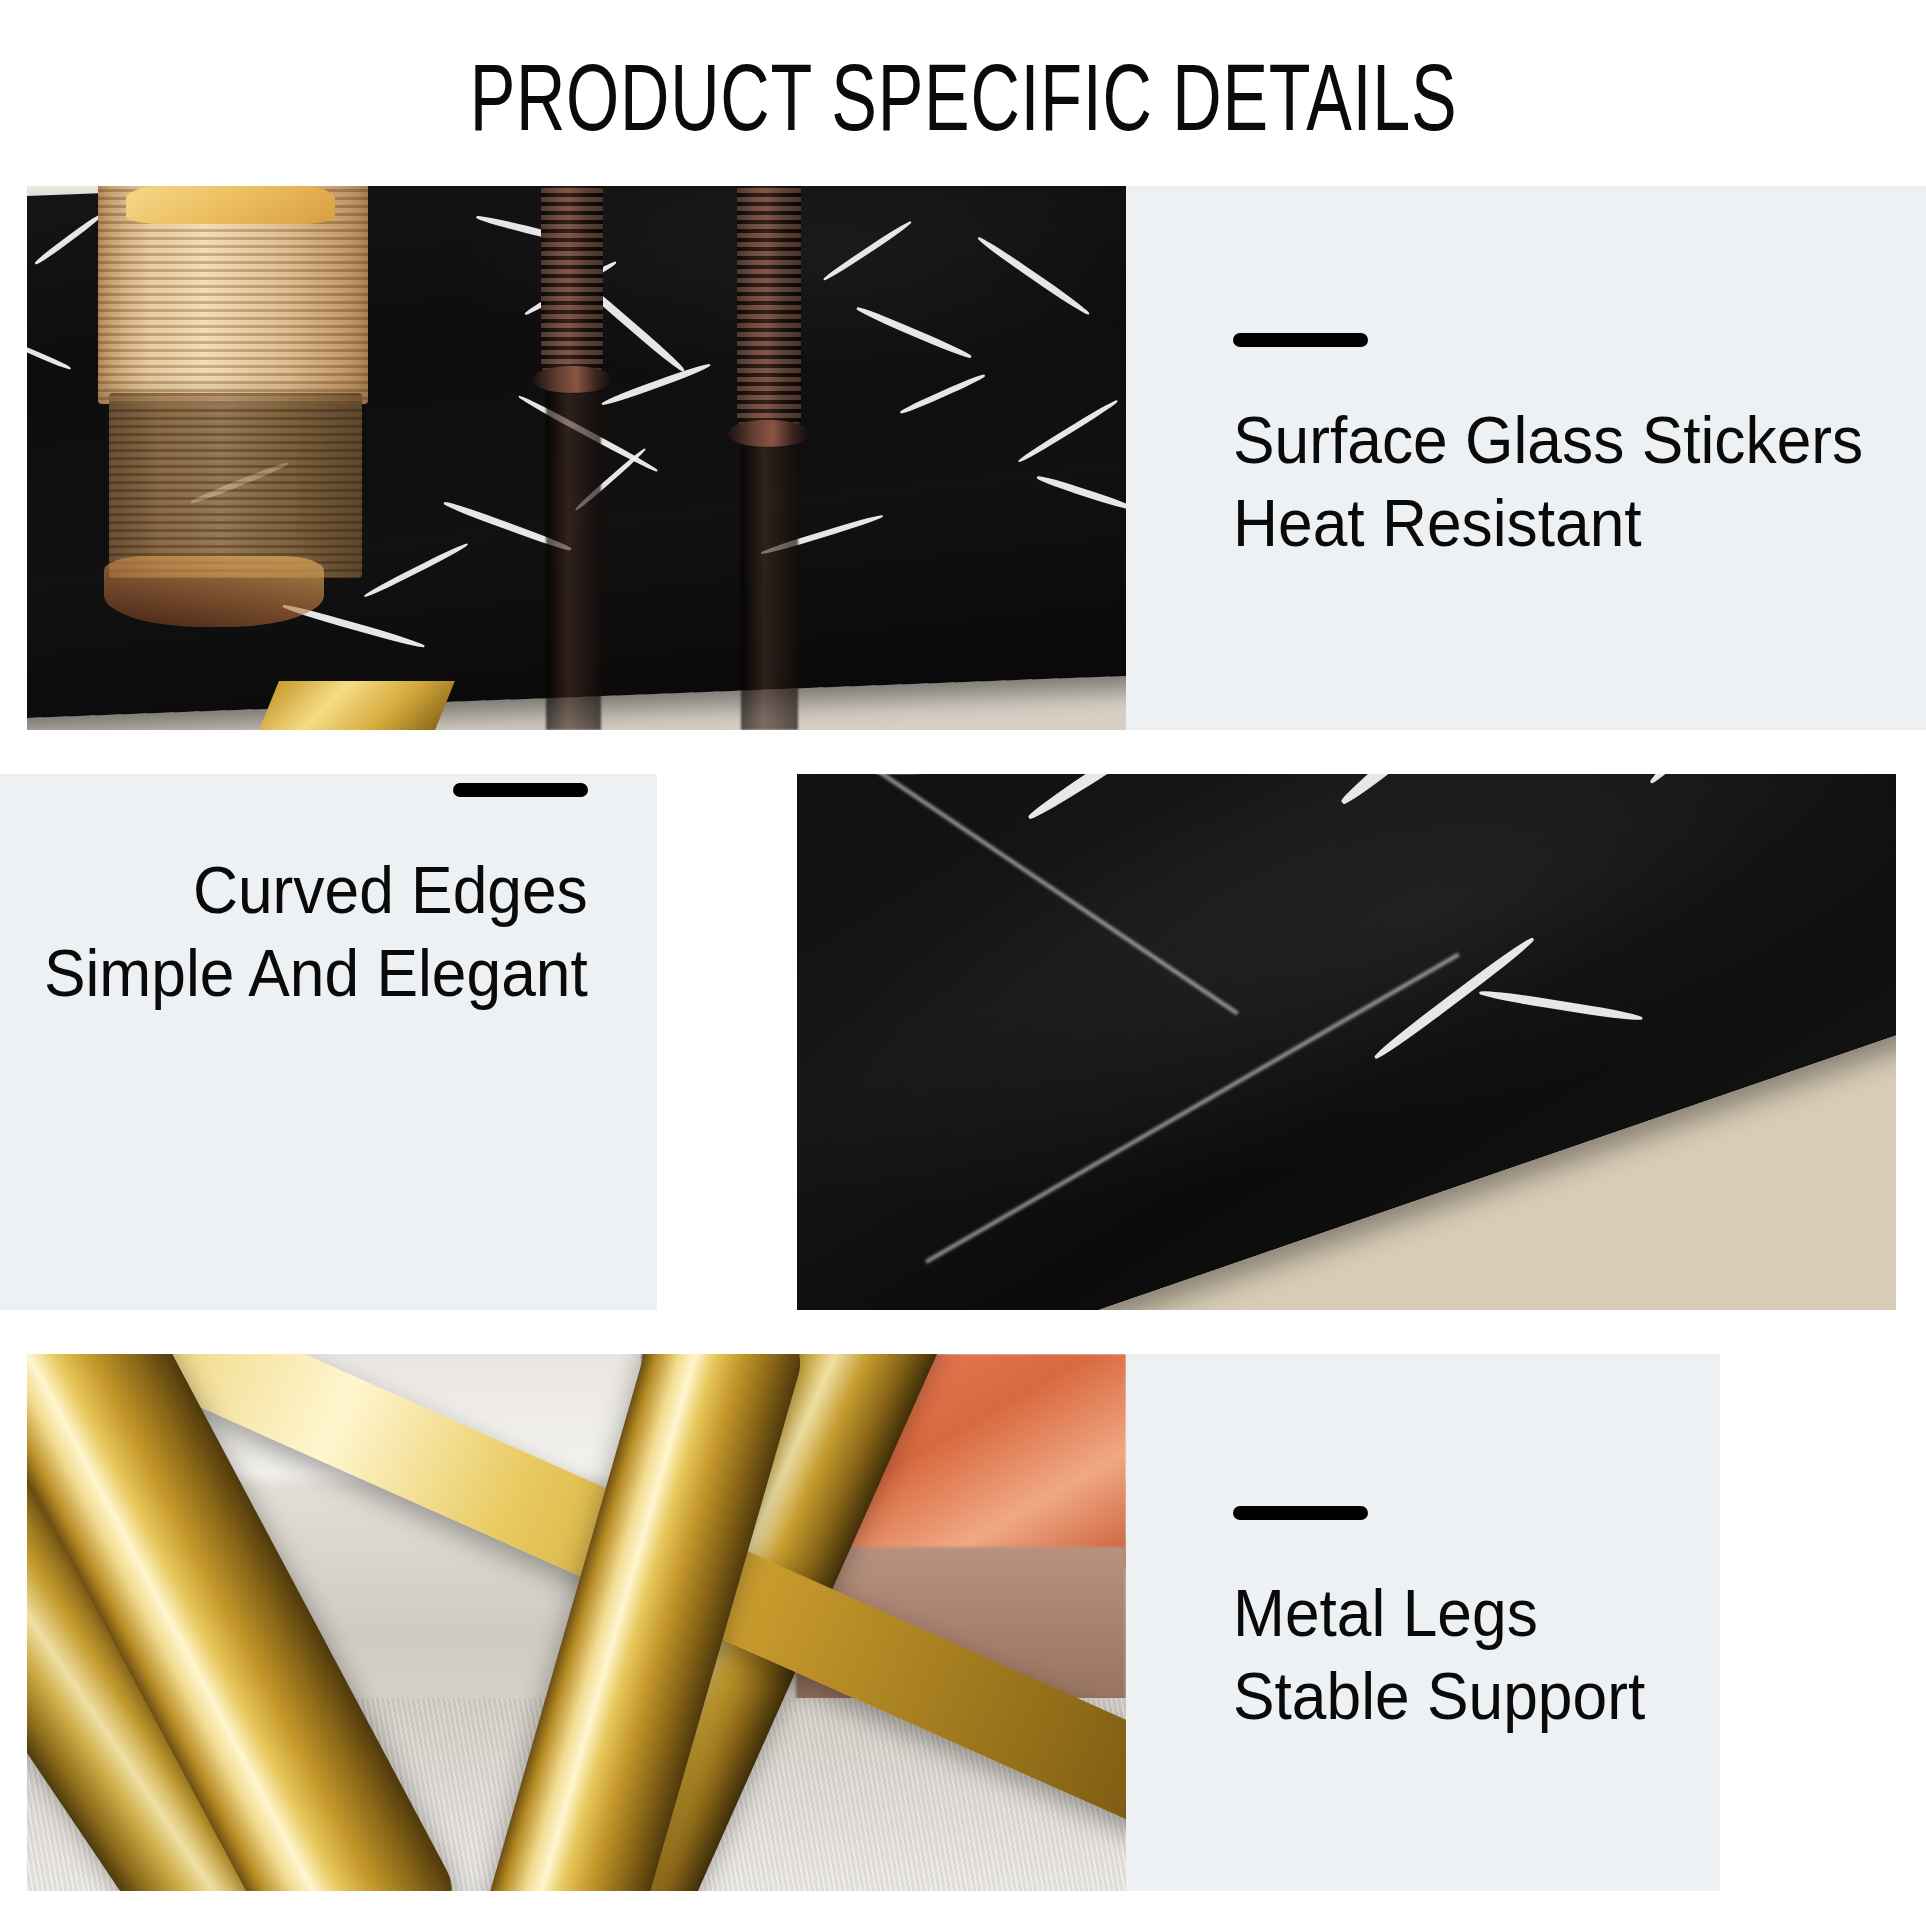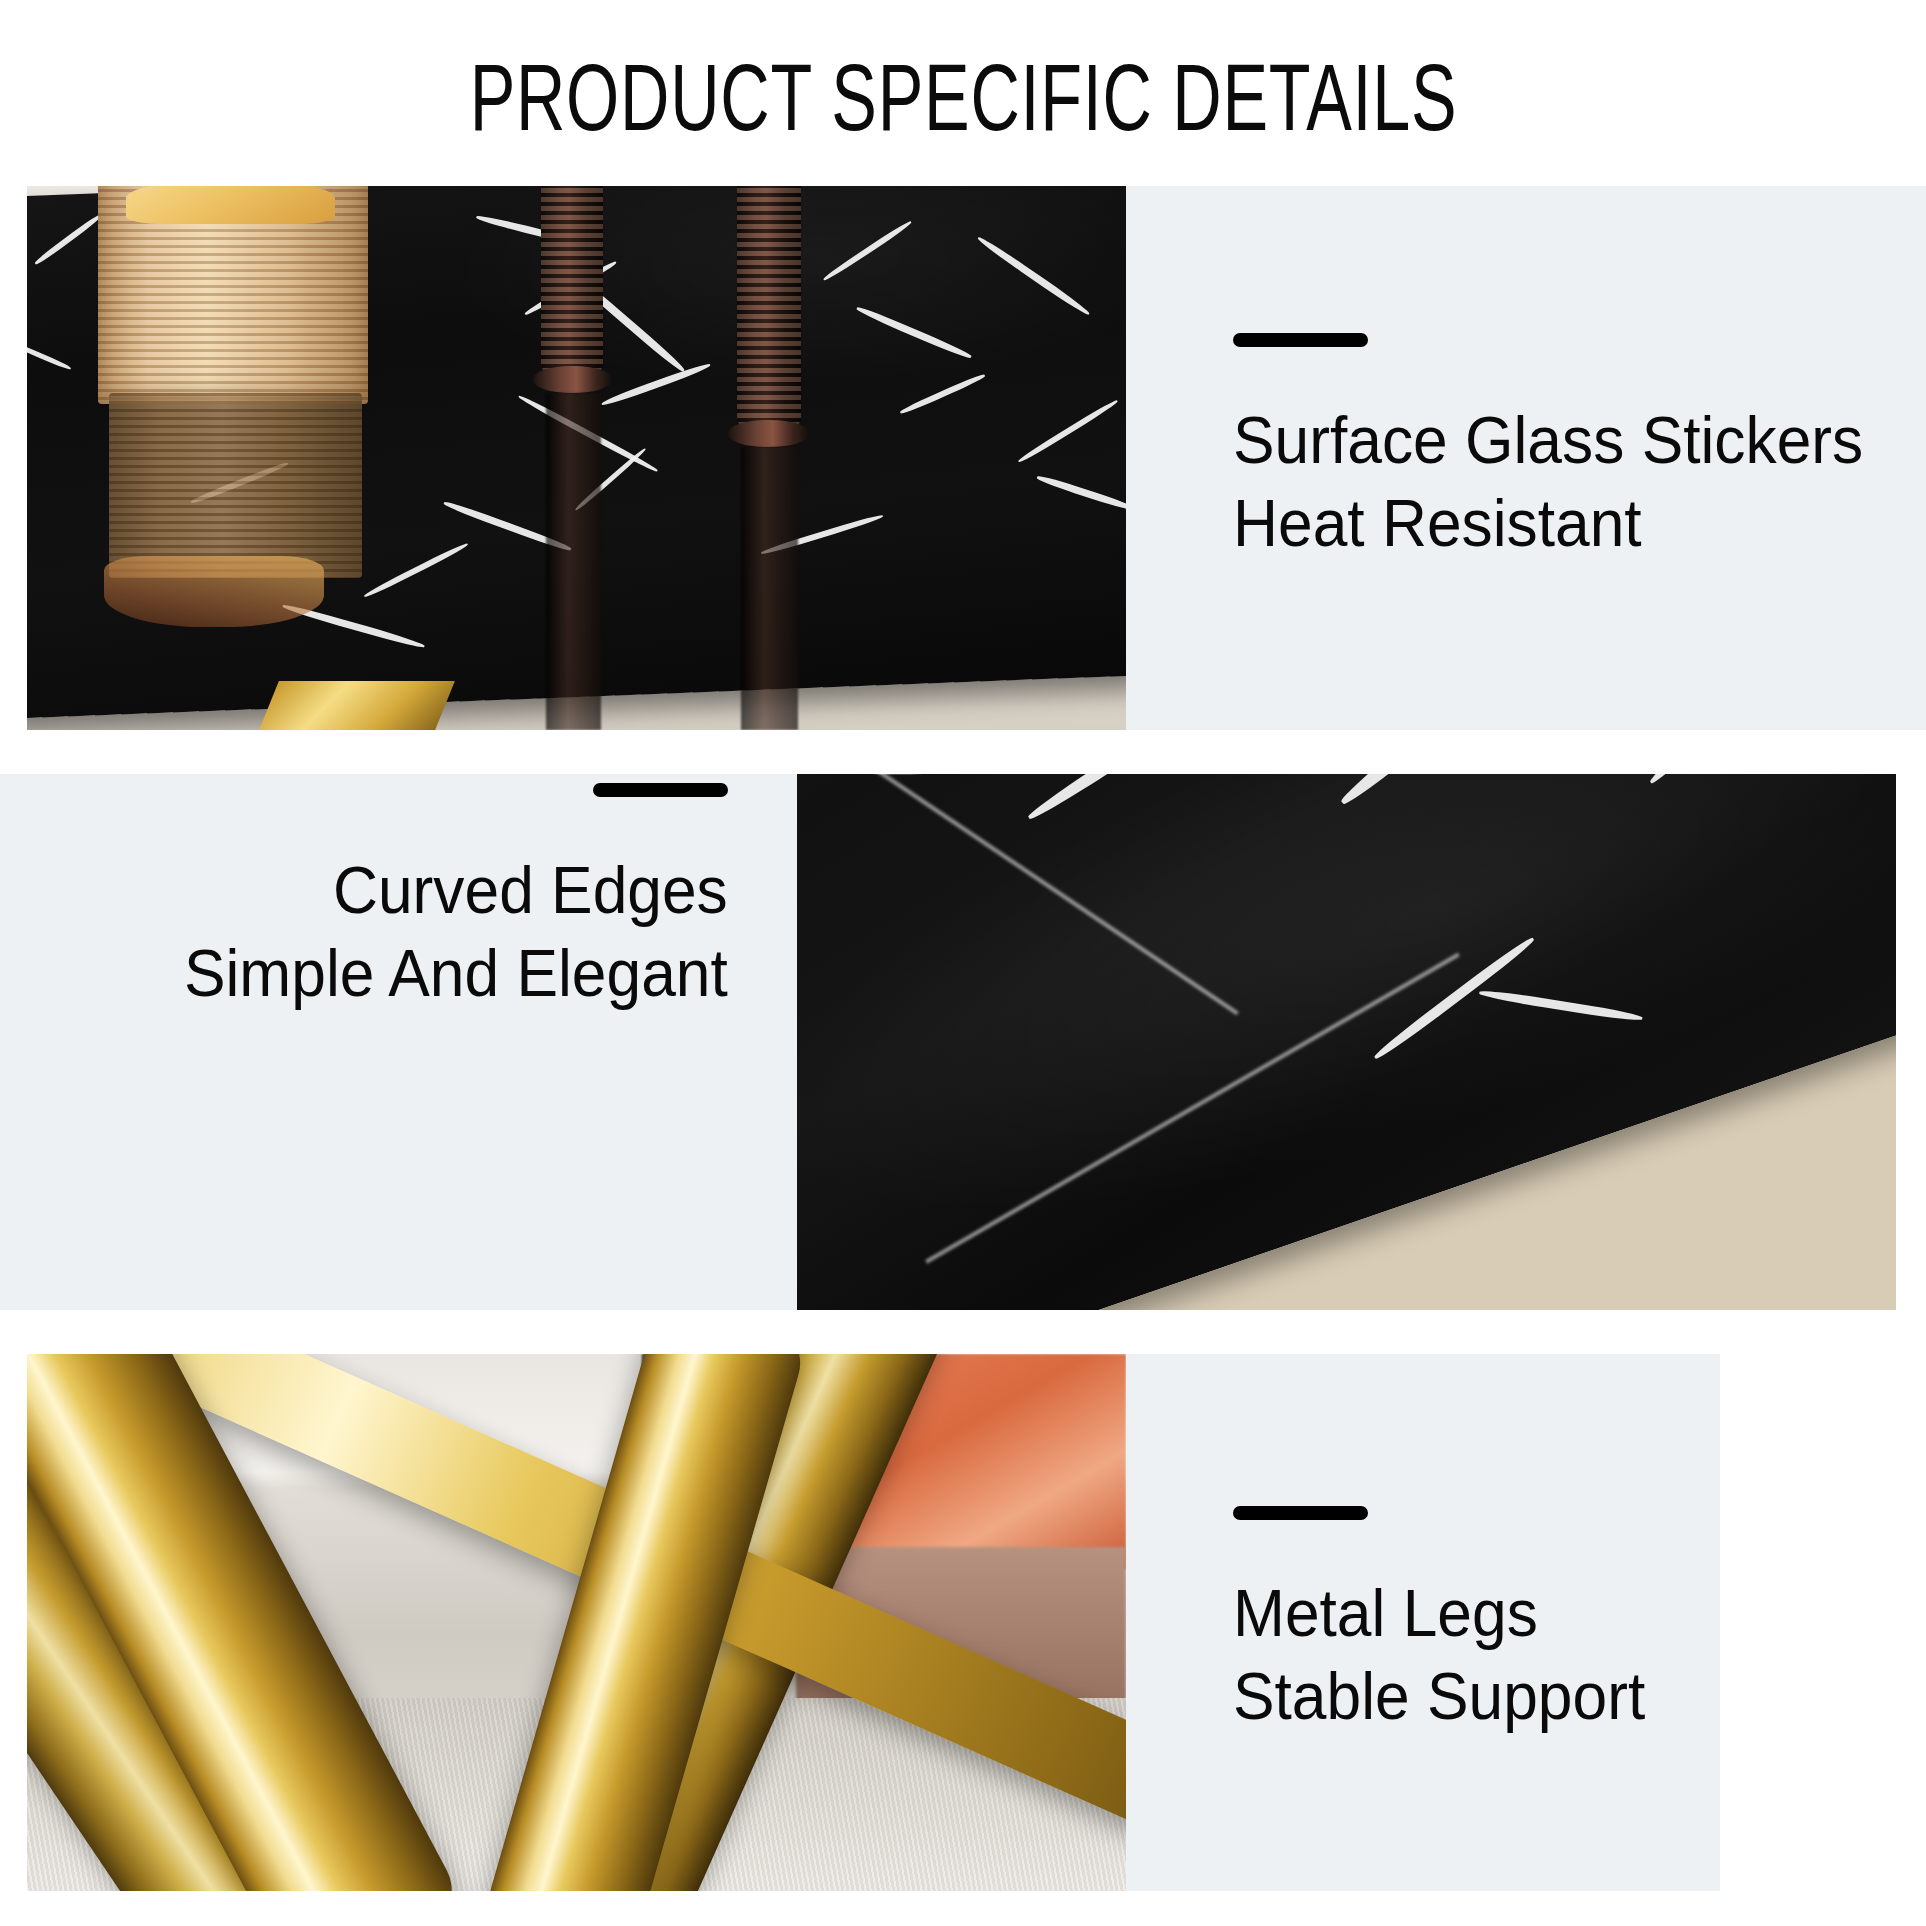--- a/index.html
+++ b/index.html
@@ -59,7 +59,7 @@
   #section-1 .photo { left: 0;     width: 1099px; }
   #section-1 .panel { left: 1099px; width: 801px; }
   
-  #section-2 .panel { left: 0;     width: 797px; }
+  #section-2 .panel { left: 0;     width: 645px; padding-left: 12px; }
   #section-2 .photo { left: 797px;  width: 1099px; }
   
   #section-3 .photo { left: 0;     width: 1099px; }

